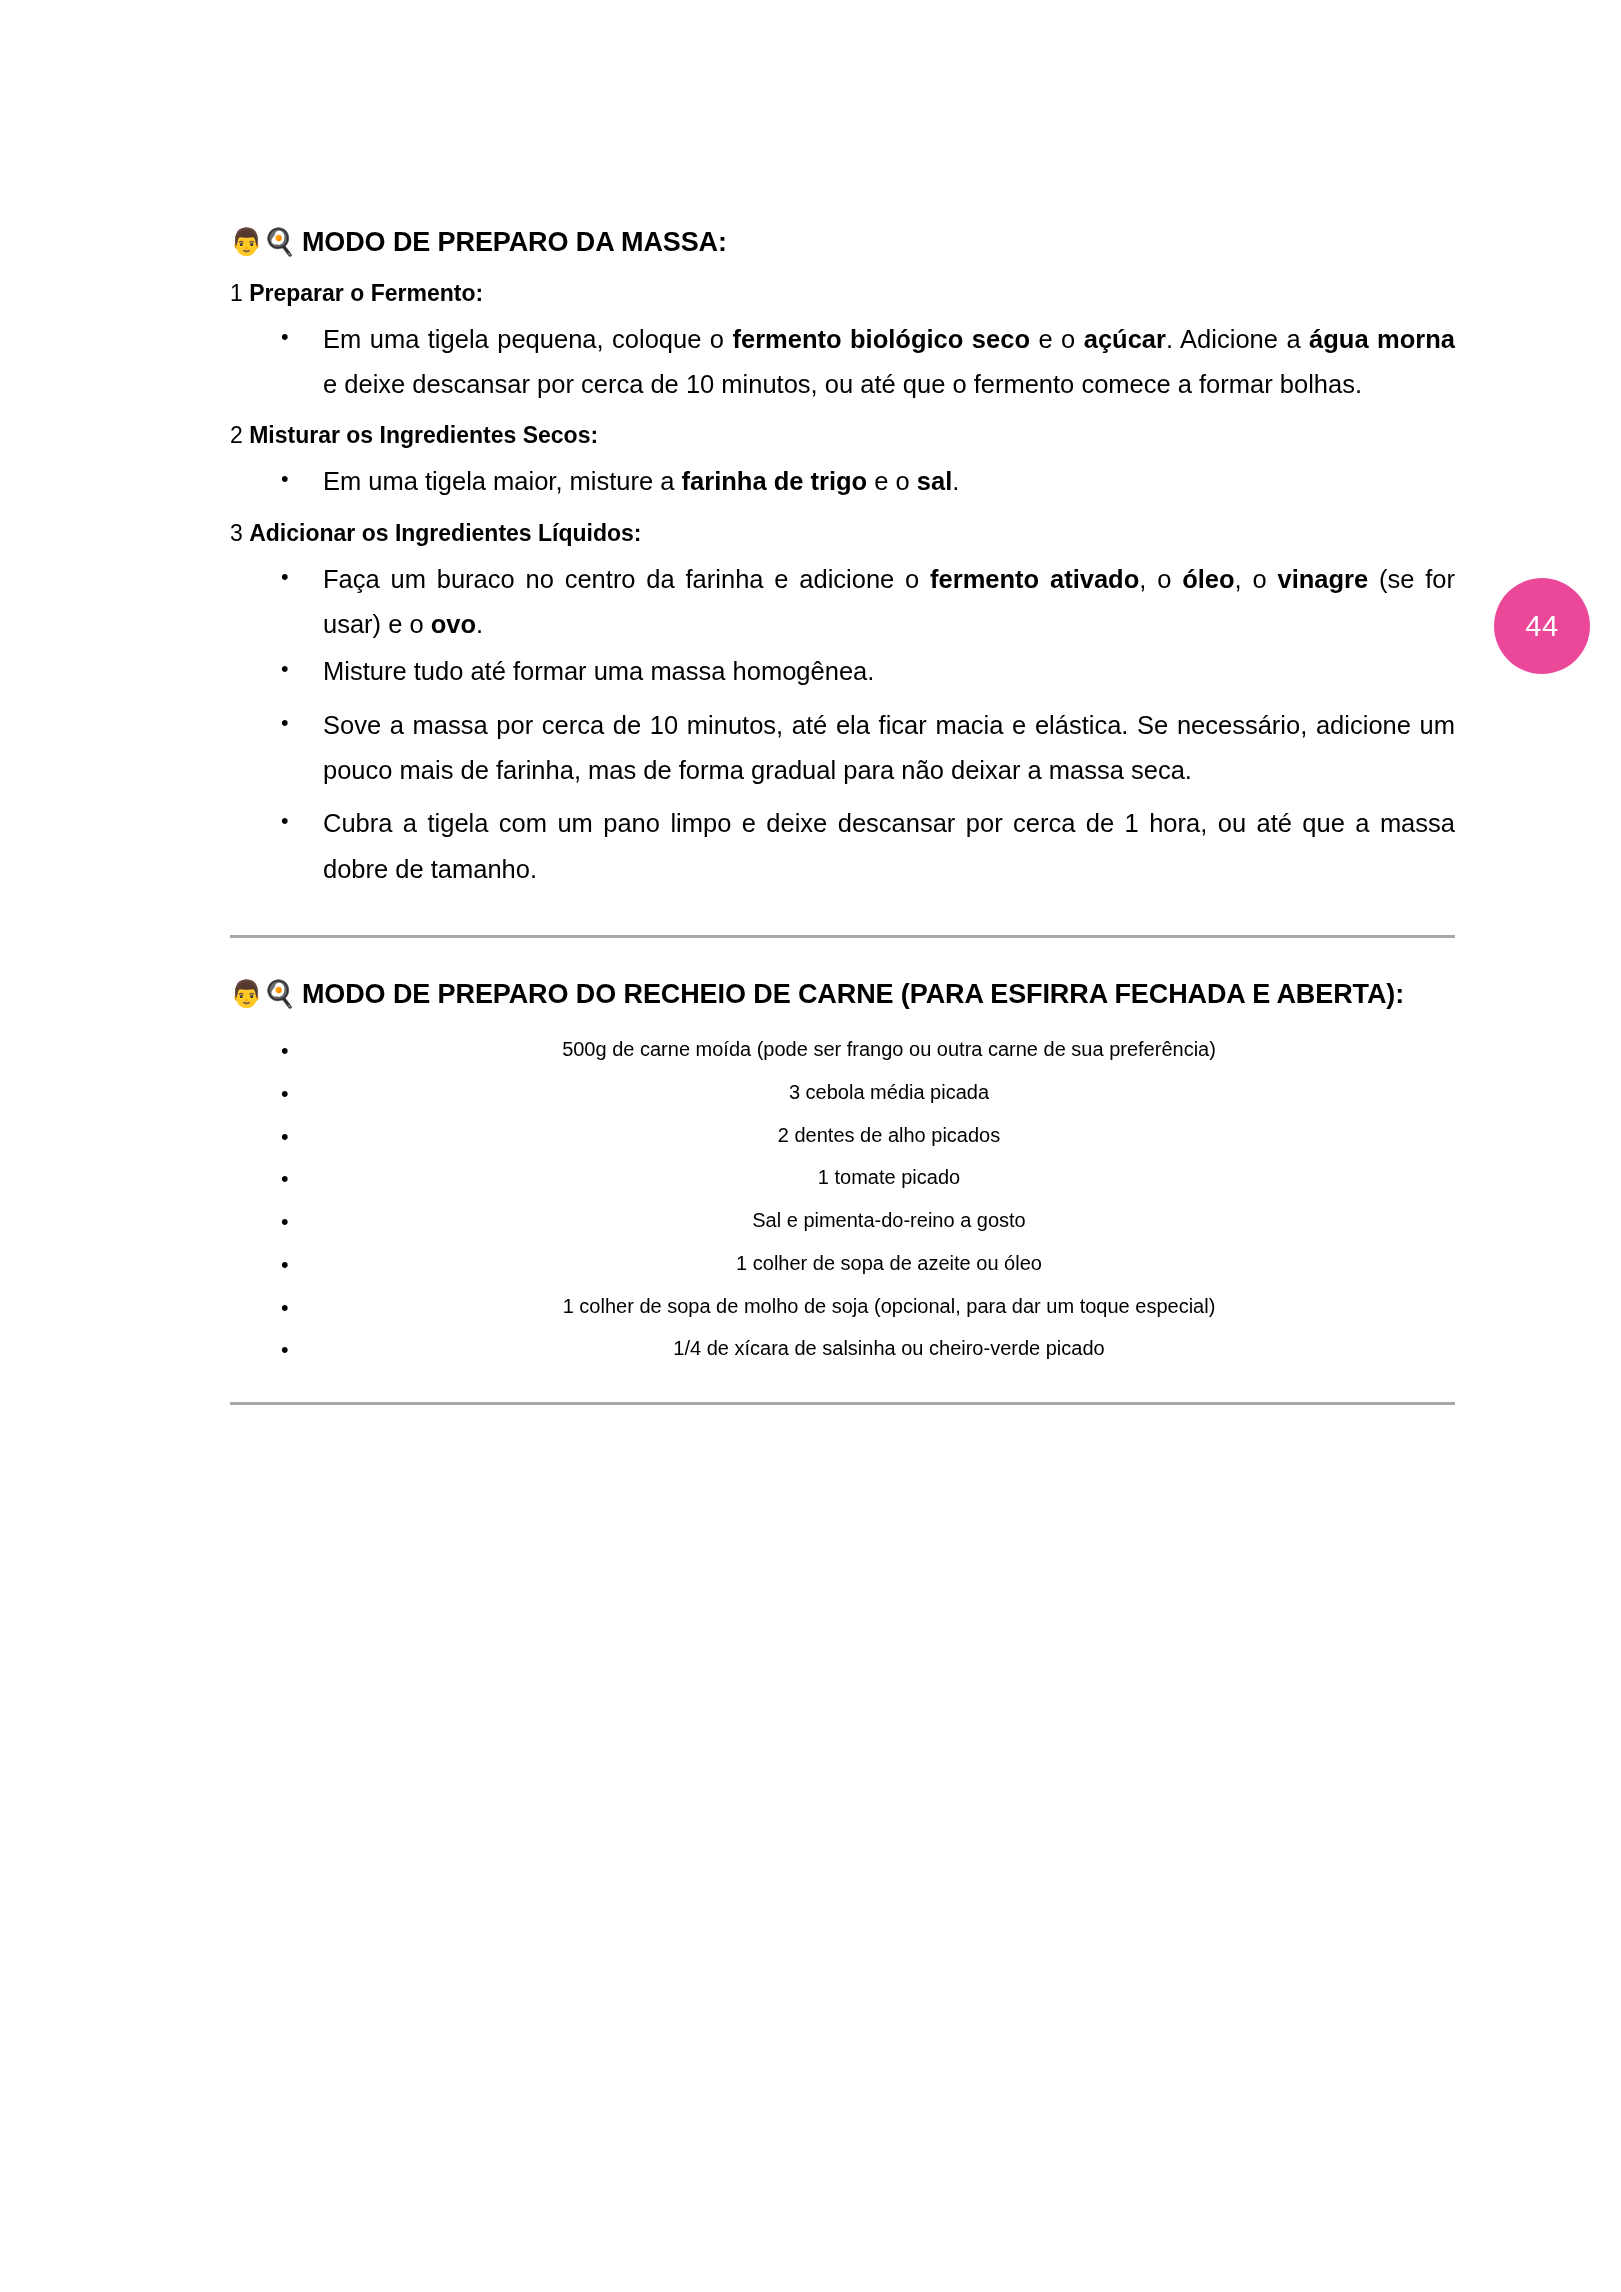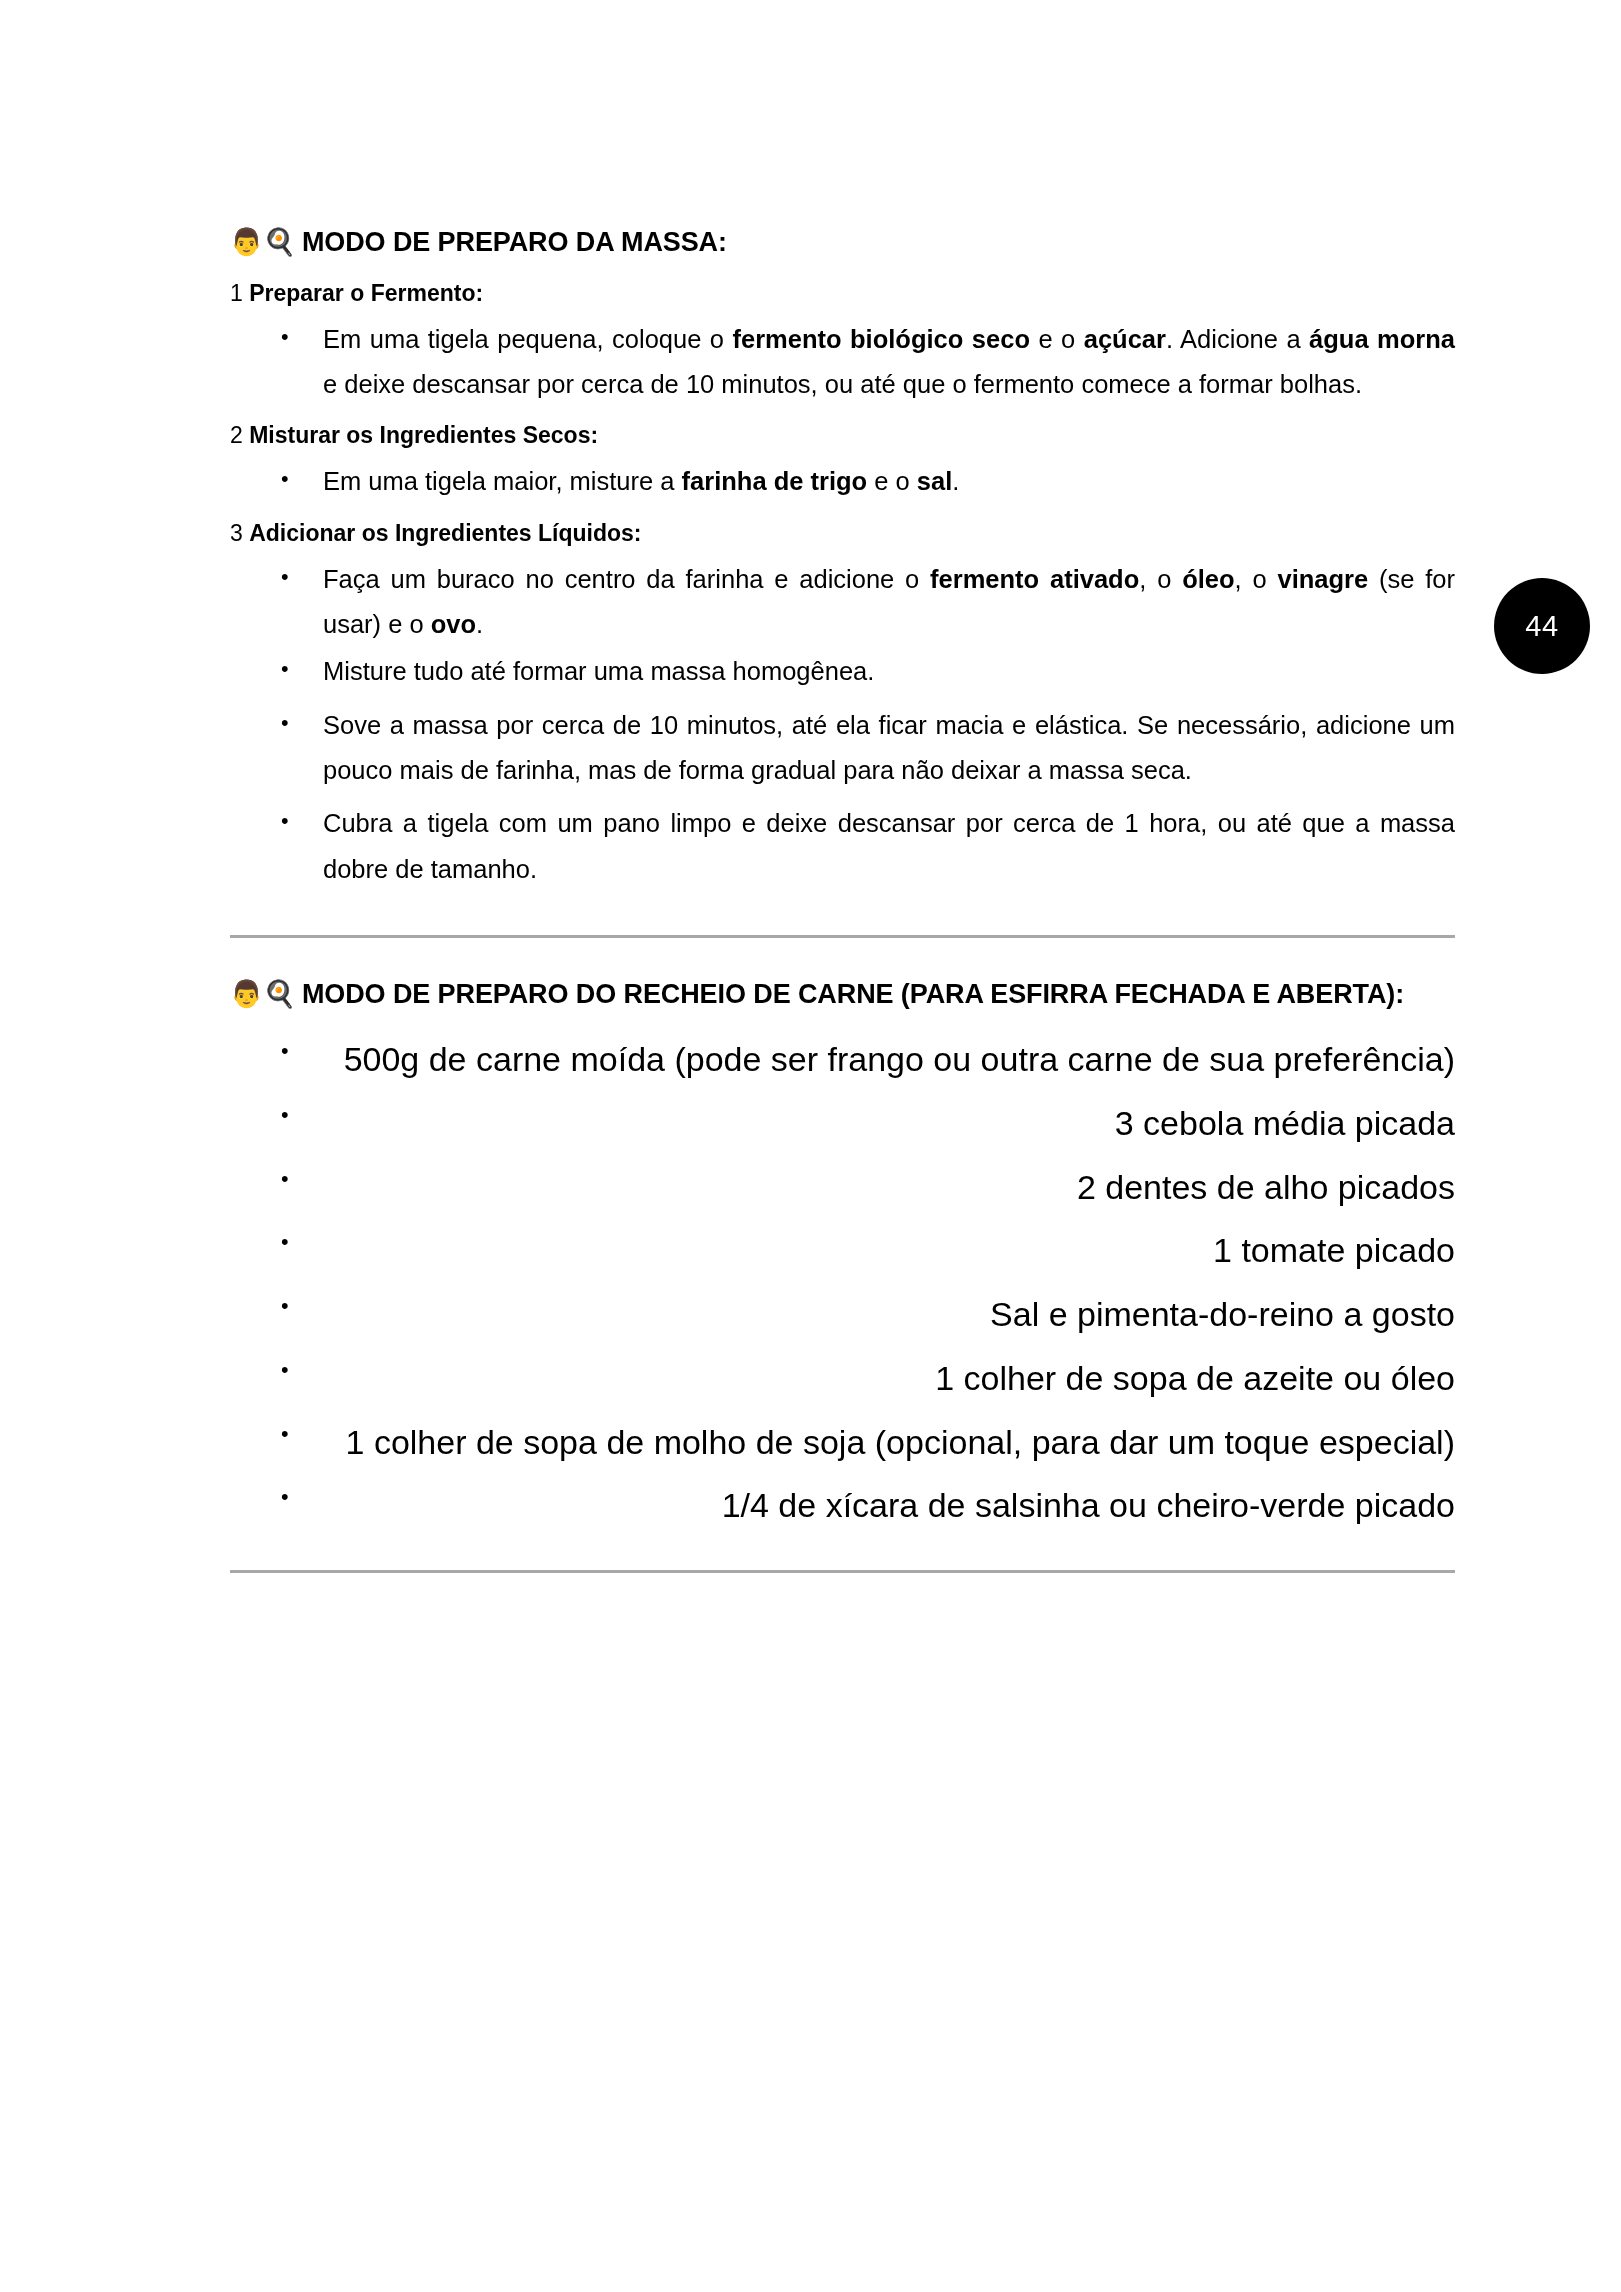--- a/index.html
+++ b/index.html
@@ -30,7 +30,7 @@
     width: 96px;
     height: 96px;
     border-radius: 50%;
-    background: #000000;
+    background: #ec4899;
     display: flex;
     align-items: center;
     justify-content: center;

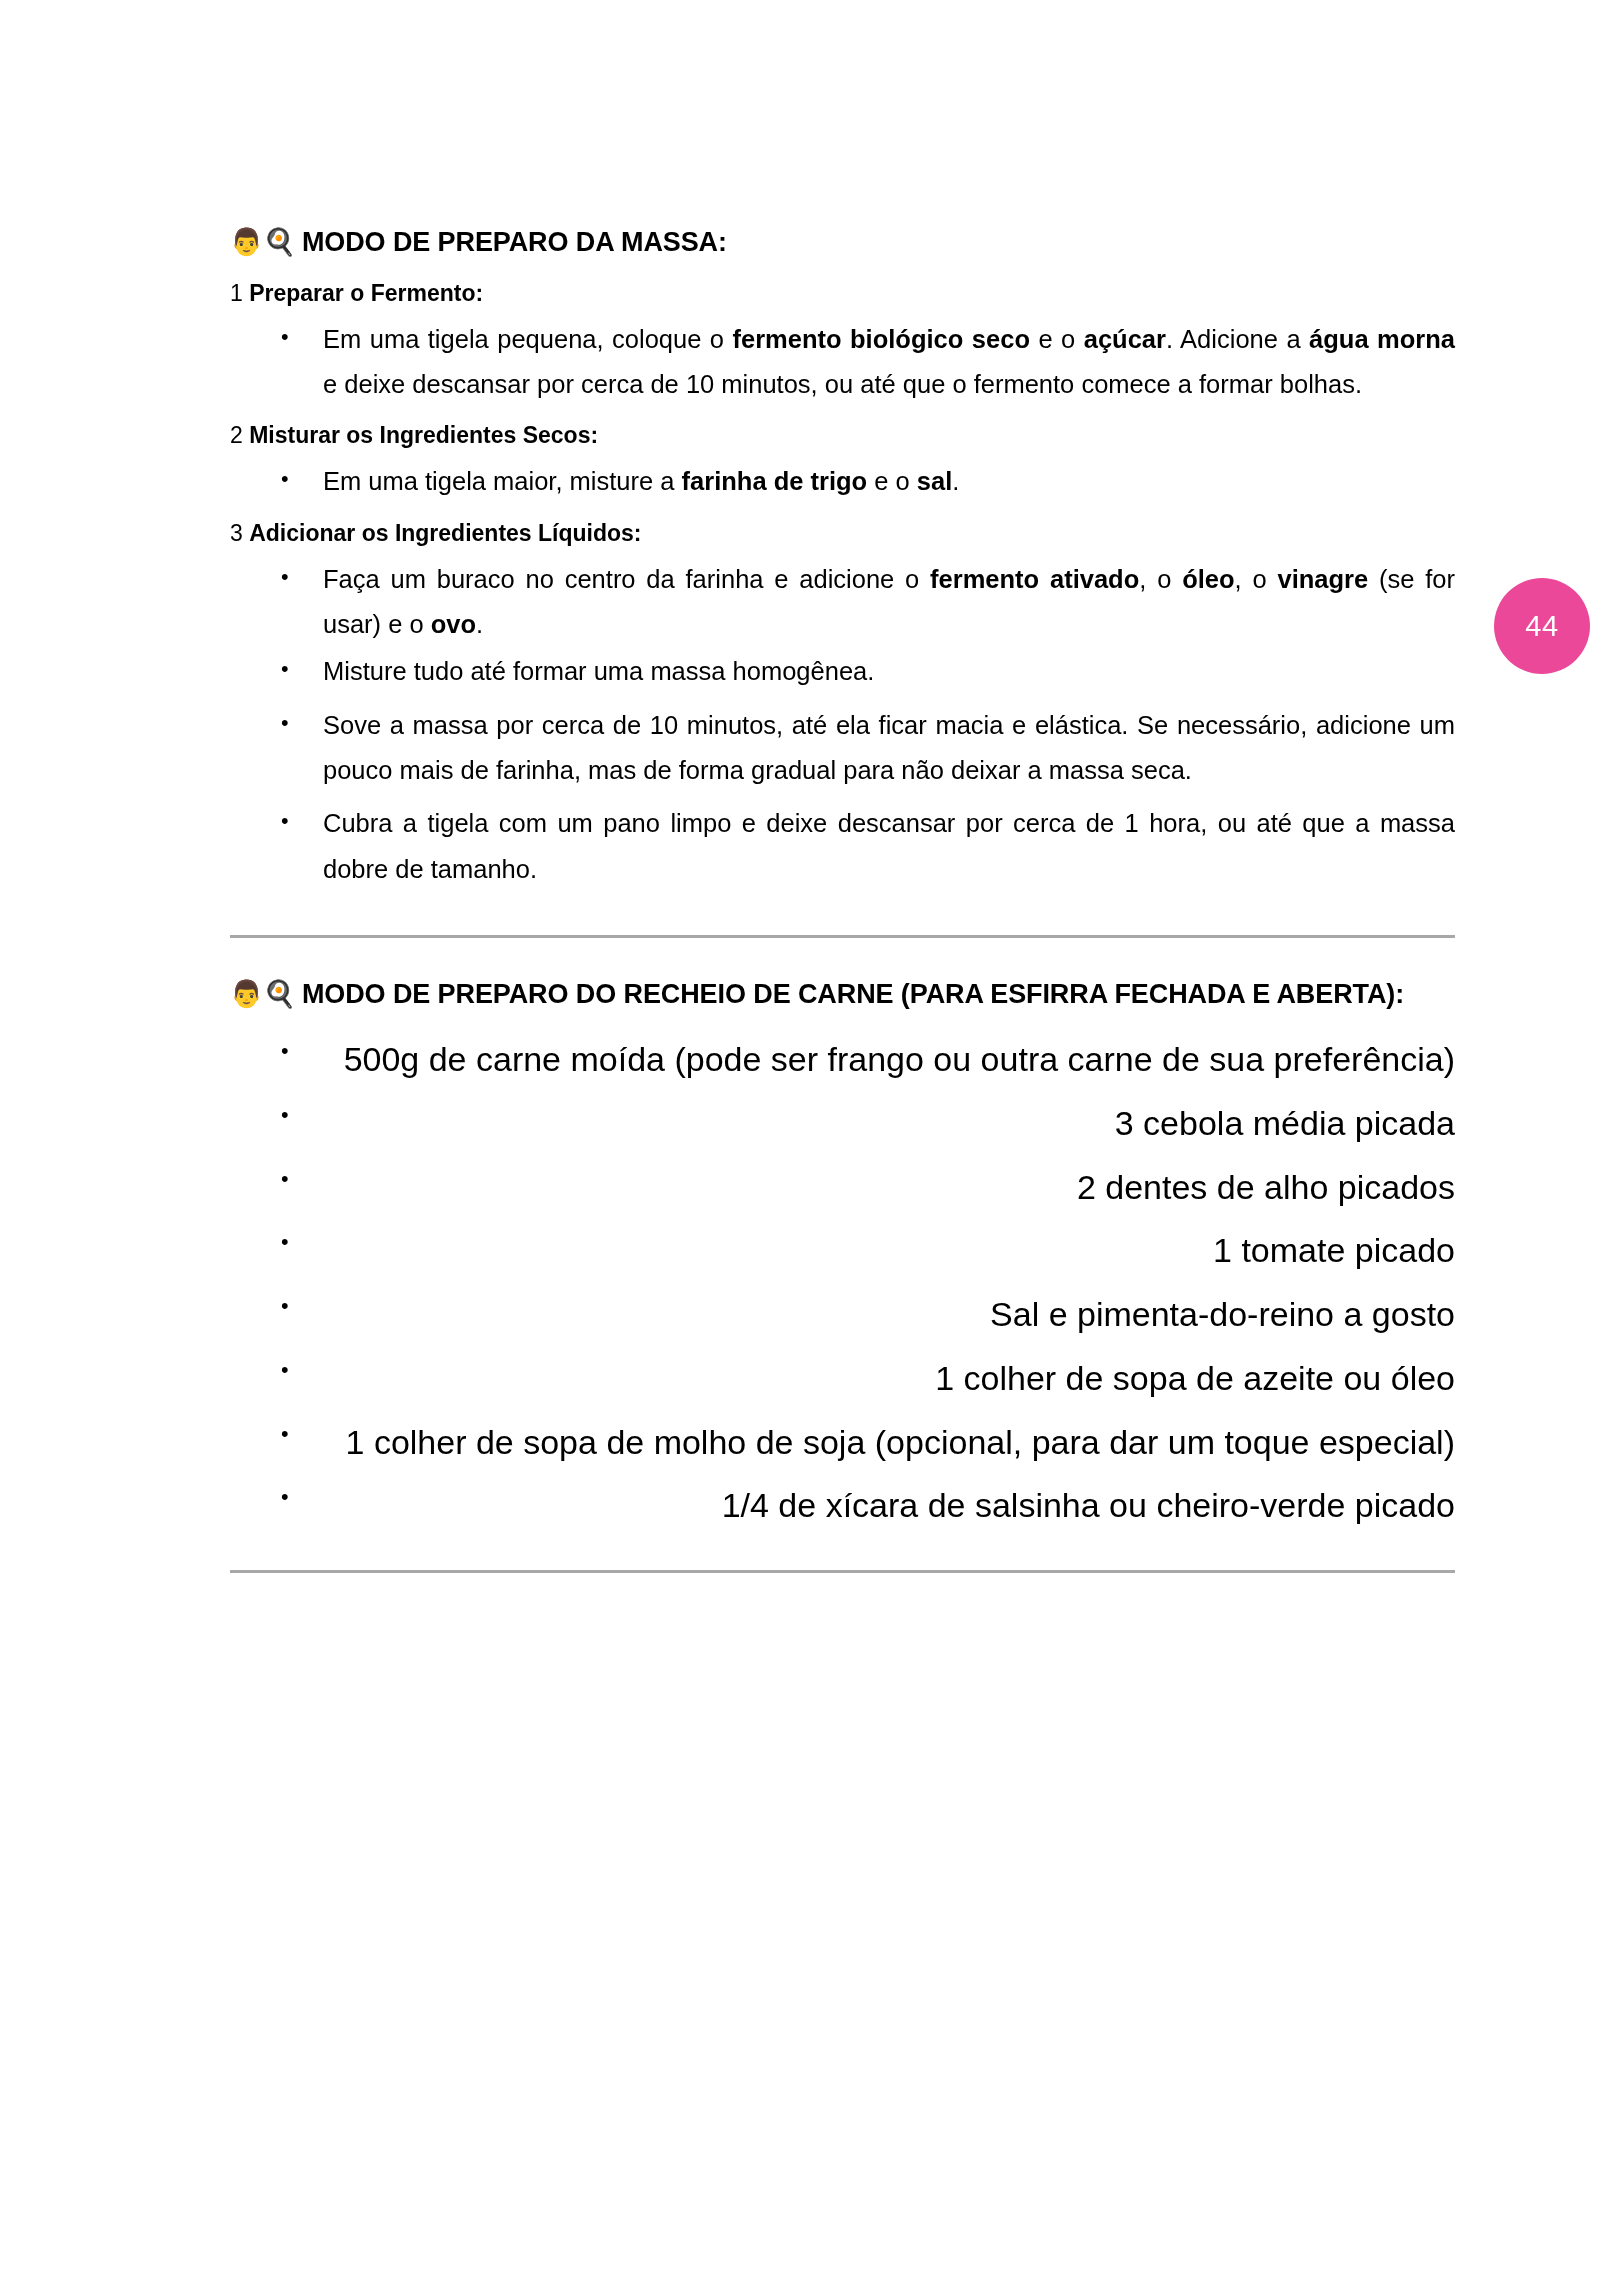--- a/index.html
+++ b/index.html
@@ -105,10 +105,10 @@
   ul.ingredients > li {
     position: relative;
     padding-left: 93px;
-    font-size: 34px;
+    font-size: 20px;
     line-height: 1.5;
     margin-bottom: 12.7px;
-    text-align: right;
+    text-align: center;
     margin-top: 12px;
   }
   ul.ingredients > li::before {

